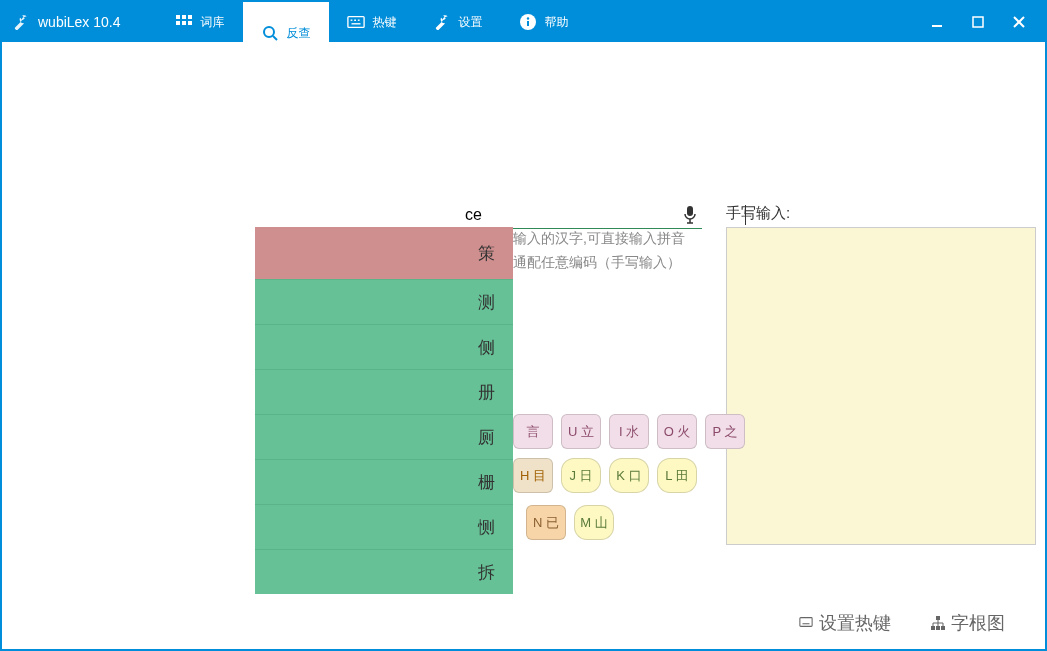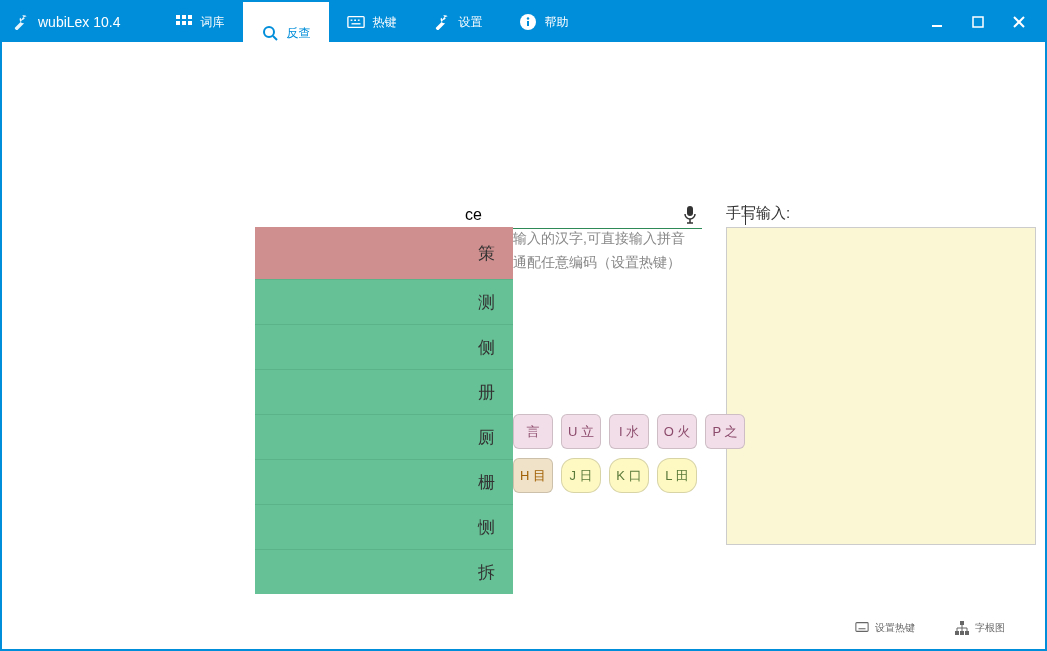--- a/index.html
+++ b/index.html
@@ -291,7 +291,7 @@
 
   <div class="hint-text">
     <div>输入的汉字,可直接输入拼音</div>
-    <div>通配任意编码（设置热键）</div>
+    <div>通配任意编码（手写输入）</div>
   </div>
 
   <div class="suggestions">

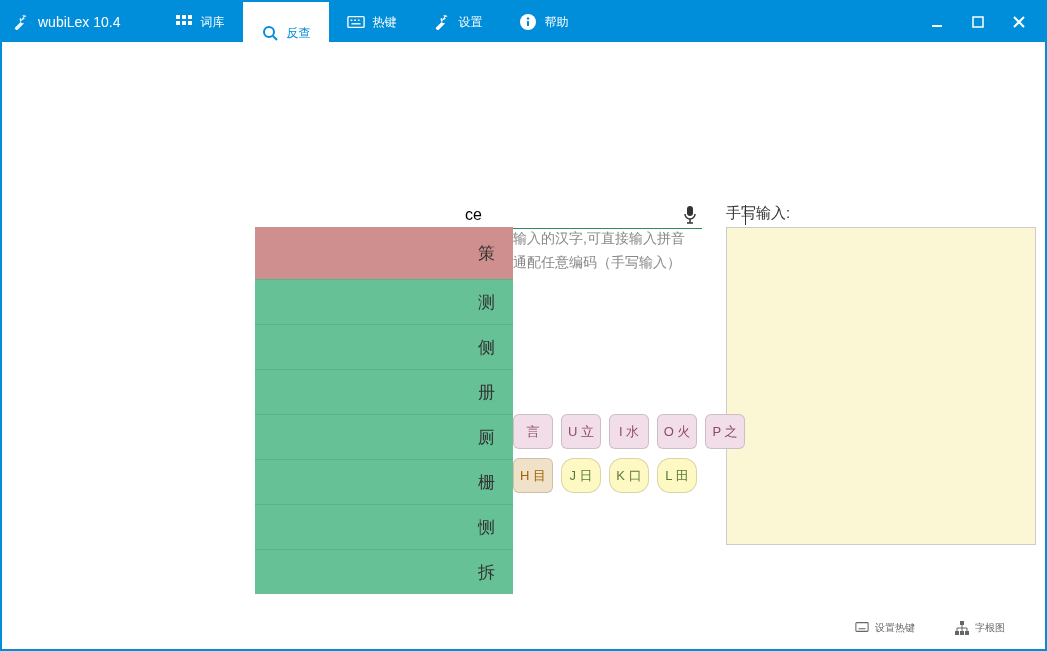--- a/index.html
+++ b/index.html
@@ -320,6 +320,10 @@
     <div class="key key-green">J 日</div>
     <div class="key key-green">K 口</div>
     <div class="key key-green">L 田</div>
+  </div>
+  <div class="kb-row kb-row3">
+    <div class="key key-orange">N 已</div>
+    <div class="key key-green">M 山</div>
   </div>
 
   <div class="footer-links">

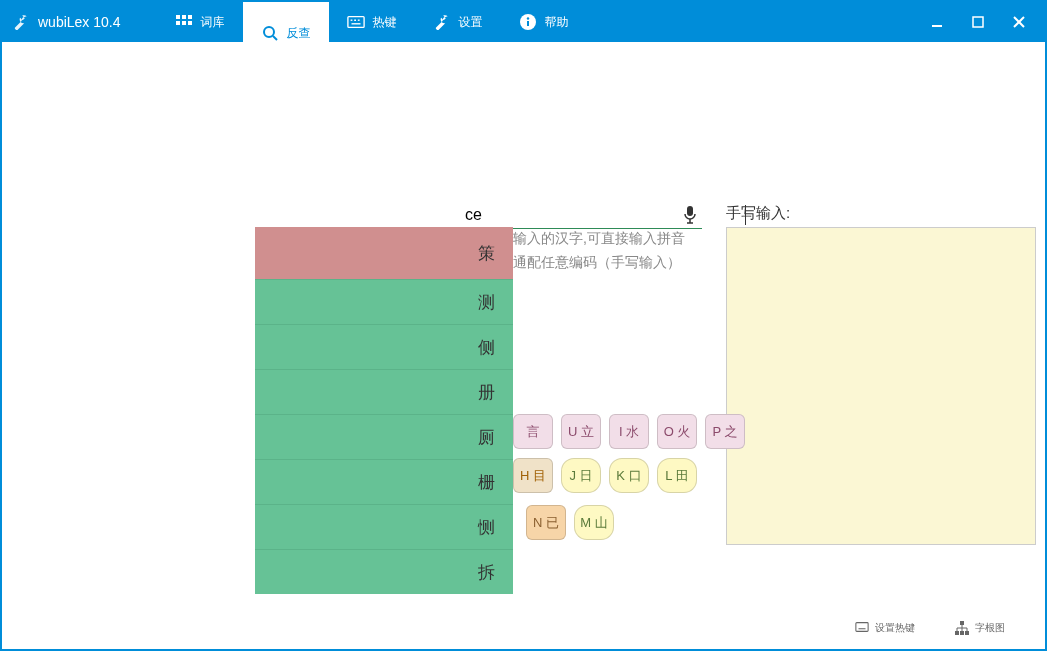--- a/index.html
+++ b/index.html
@@ -171,7 +171,7 @@
       bottom: 14px;
       display: flex;
       gap: 40px;
-      font-size: 10px;
+      font-size: 18px;
       color: #666;
     }
     .footer-link {

